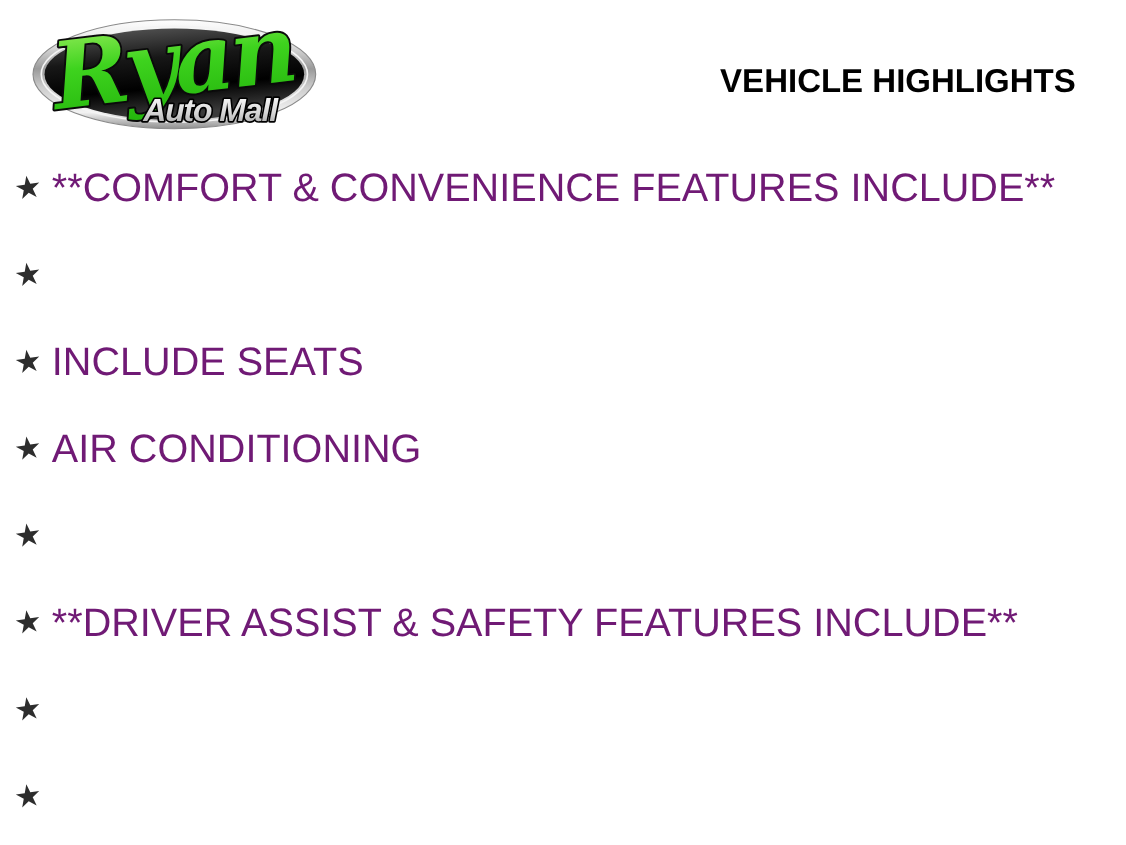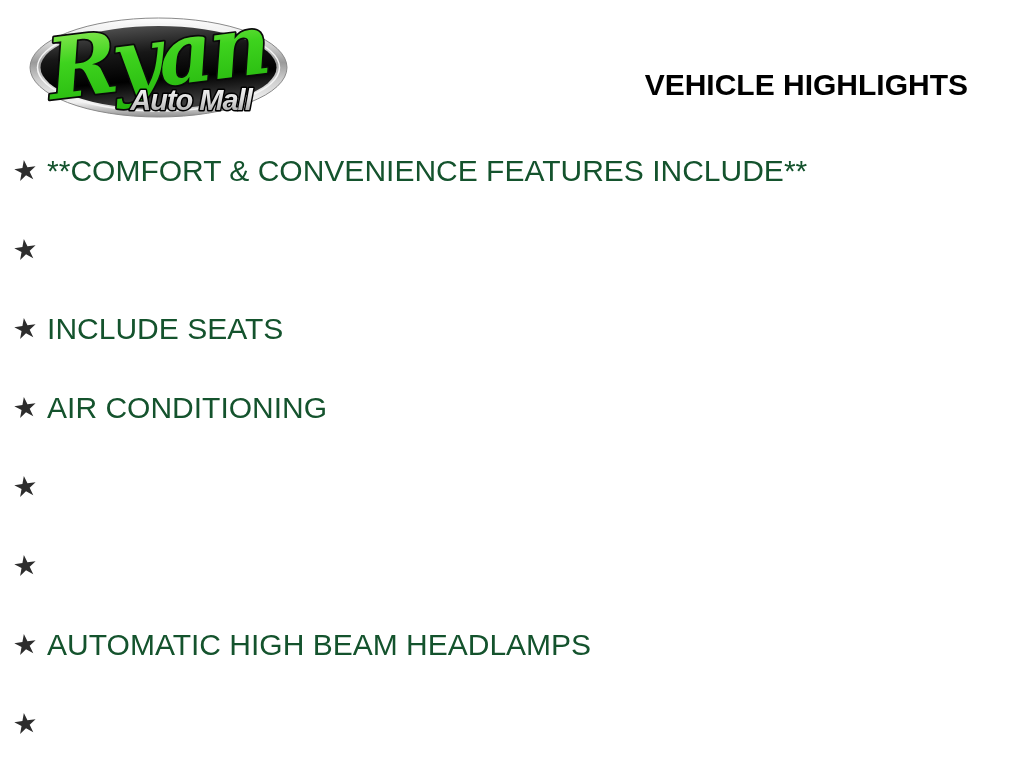--- a/index.html
+++ b/index.html
@@ -43,7 +43,7 @@
     position: absolute;
     top: 52px;
     right: 38px;
-    margin: 18px;
+    margin: 8px;
     font-size: 30px;
     line-height: 30px;
     font-weight: bold;

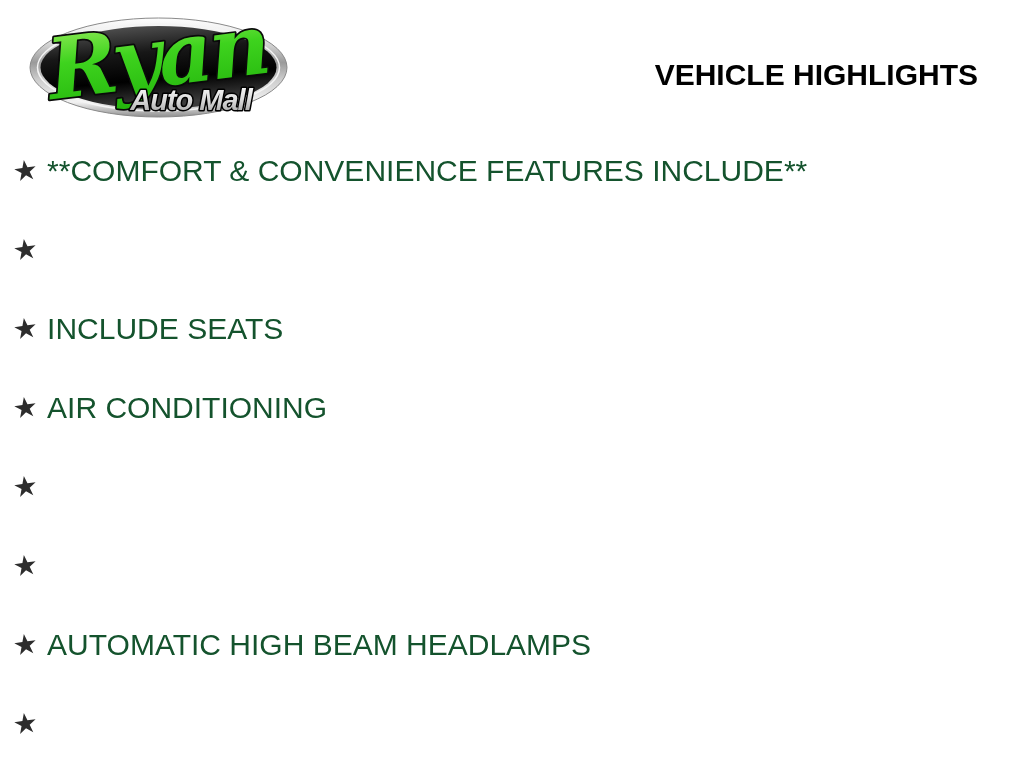--- a/index.html
+++ b/index.html
@@ -77,9 +77,9 @@
   }
   .item-text {
     margin-left: 9px;
-    font-size: 30px;
+    font-size: 36px;
     line-height: 1.1;
-    color: #14532d;
+    color: #701a75;
     white-space: nowrap;
   }
 </style>

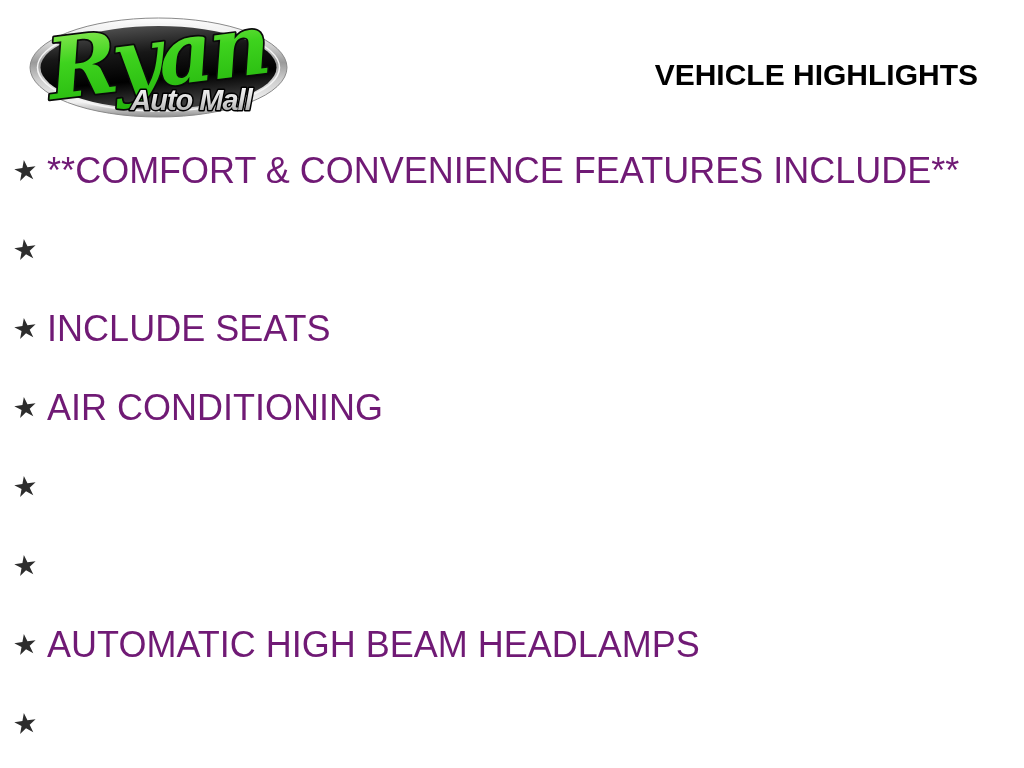--- a/index.html
+++ b/index.html
@@ -152,6 +152,7 @@
     </li>
     <li>
       <span class="star">★</span>
+      <span class="item-text">**DRIVER ASSIST &amp; SAFETY FEATURES INCLUDE**</span>
     </li>
     <li>
       <span class="star">★</span>

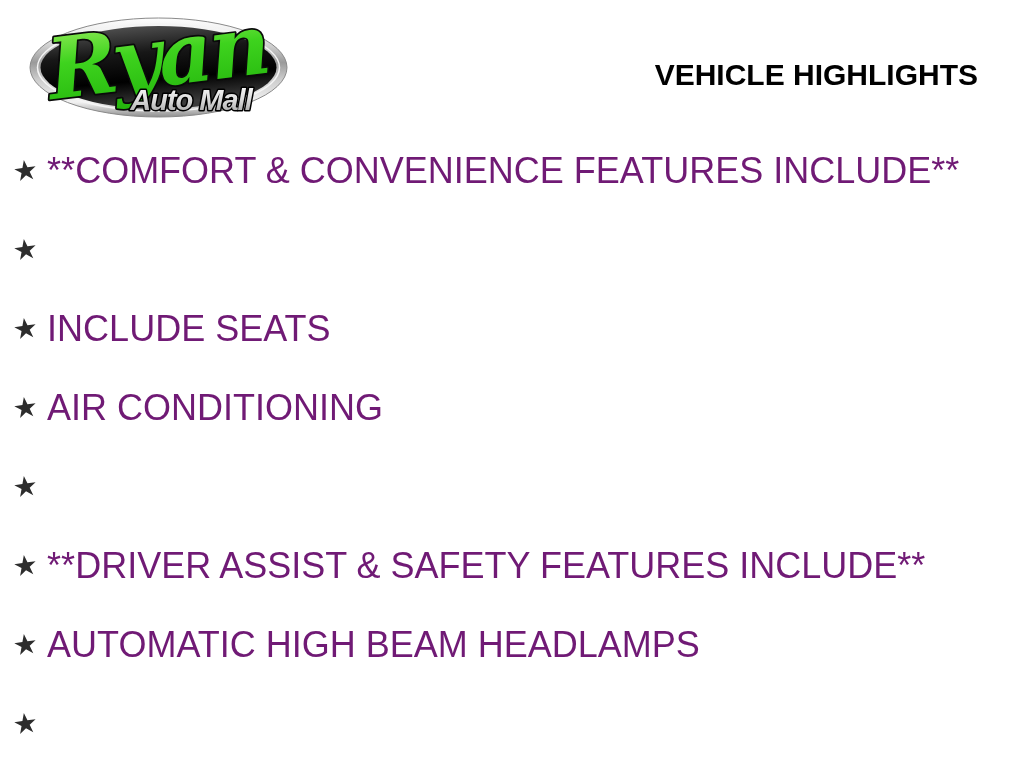--- a/index.html
+++ b/index.html
@@ -156,7 +156,6 @@
     </li>
     <li>
       <span class="star">★</span>
-      <span class="item-text">AUTOMATIC HIGH BEAM HEADLAMPS</span>
     </li>
     <li>
       <span class="star">★</span>

